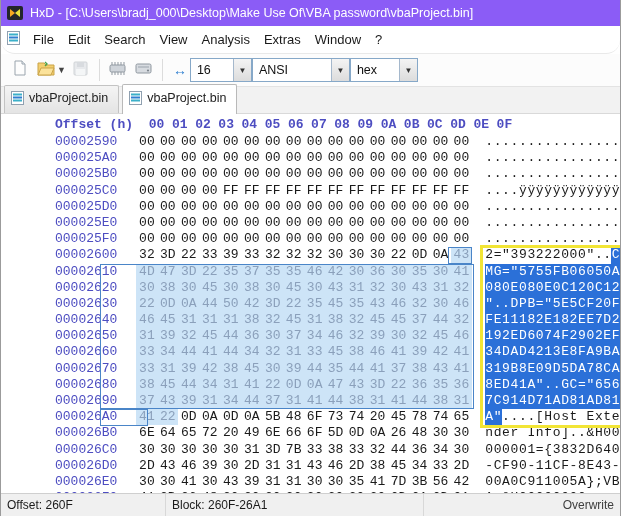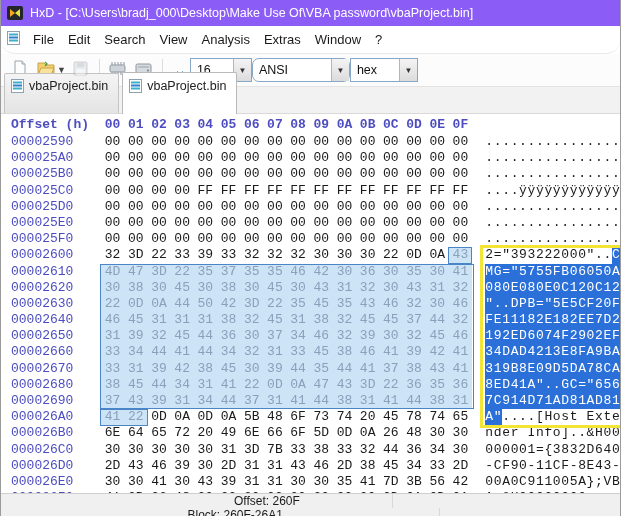--- a/index.html
+++ b/index.html
@@ -28,7 +28,7 @@
   .combo .drop{width:17px;height:100%;background:linear-gradient(#f4f4f4,#dcdcdc);
     border-left:1px solid #a5b8cc;display:flex;align-items:center;justify-content:center;
     font-size:8px;color:#333;}
-  .combo.w16{width:60px;}.combo.wansi{width:96px;border-radius:7px;}.combo.whex{width:66px;}
+  .combo.w16{width:60px;}.combo.wansi{width:96px;}.combo.whex{width:66px;}
   .lr-ico{color:#2f7fd0;font-weight:bold;font-size:14px;margin:0 3px 0 5px;}
   
   .tabbar{height:26px;background:#f2f2f2;display:flex;align-items:flex-end;padding-left:3px;

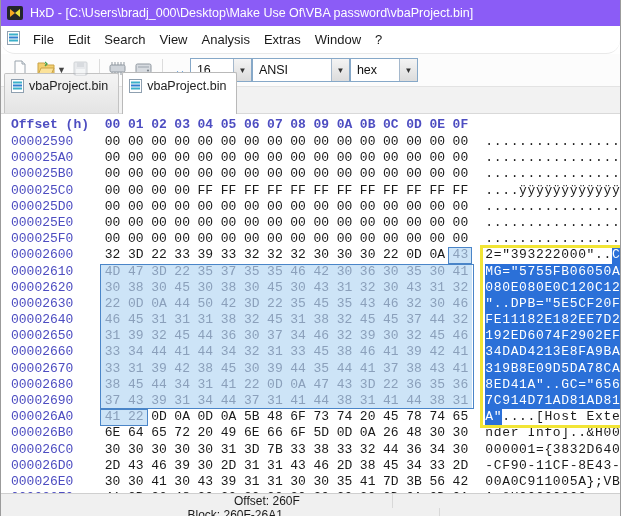--- a/index.html
+++ b/index.html
@@ -33,7 +33,7 @@
   
   .tabbar{height:26px;background:#f2f2f2;display:flex;align-items:flex-end;padding-left:3px;
     border-bottom:1px solid #d9d9d9;}
-  .tab{display:flex;align-items:center;height:23px;padding:0 10px 16px 6px;font-size:12.5px;
+  .tab{display:flex;align-items:center;height:23px;padding:0 10px 4px 6px;font-size:12.5px;
     border:1px solid #c3c3c3;border-bottom:none;border-radius:2px 2px 0 0;margin-right:3px;
     background:linear-gradient(#f4f4f4,#e4e4e4);color:#222;}
   .tab.active{background:#fff;height:25px;margin-bottom:-1px;border-color:#b9b9b9;}

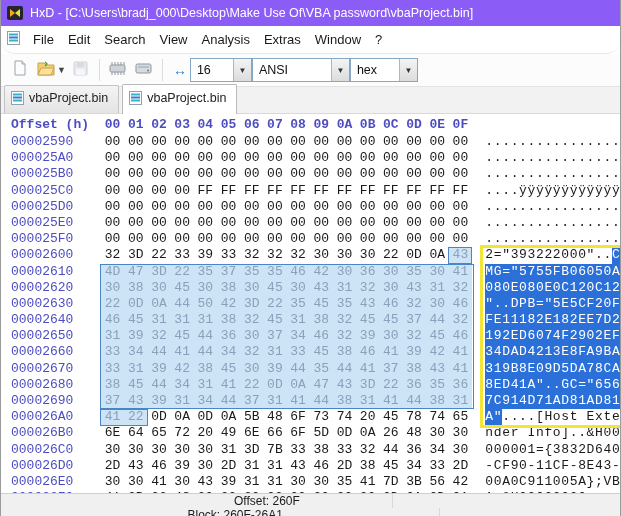--- a/index.html
+++ b/index.html
@@ -40,7 +40,7 @@
   .tab svg{margin-right:5px;}
   
   .hex-area{position:relative;height:382px;background:#fff;overflow:hidden;
-    font-family:"Liberation Mono",monospace;font-size:13px;}
+    font-family:"Liberation Mono",monospace;font-size:13px;padding-left:44px;}
   .hex-header{height:18px;margin-top:2px;display:flex;line-height:18px;}
   .hex-header .offset-cell{font-weight:bold;}
   .offset-cell{display:inline-block;width:100px;padding-left:10px;box-sizing:border-box;

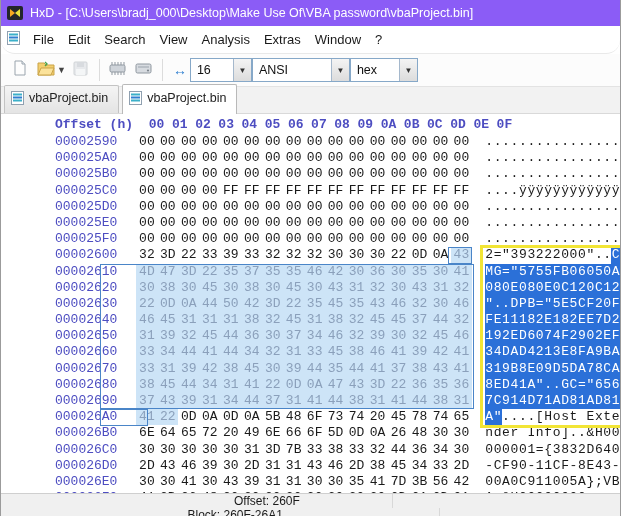--- a/index.html
+++ b/index.html
@@ -60,7 +60,7 @@
   .yellow-box{left:479px;top:131px;width:148px;height:183px;border:3px solid #f2e535;}
   
   .statusbar{position:absolute;left:0;right:0;bottom:0;height:22px;background:#f0f0f0;
-    border-top:1px solid #cfcfcf;display:flex;font-size:12px;color:#1a1a1a;align-items:center;flex-direction:column;}
+    border-top:1px solid #cfcfcf;display:flex;font-size:12px;color:#1a1a1a;align-items:center;}
   .seg{height:100%;display:flex;align-items:center;padding-left:6px;box-sizing:border-box;
     border-right:1px solid #d8d8d8;}
   .seg1{width:165px;}.seg2{width:258px;}.seg3{width:74px;}

